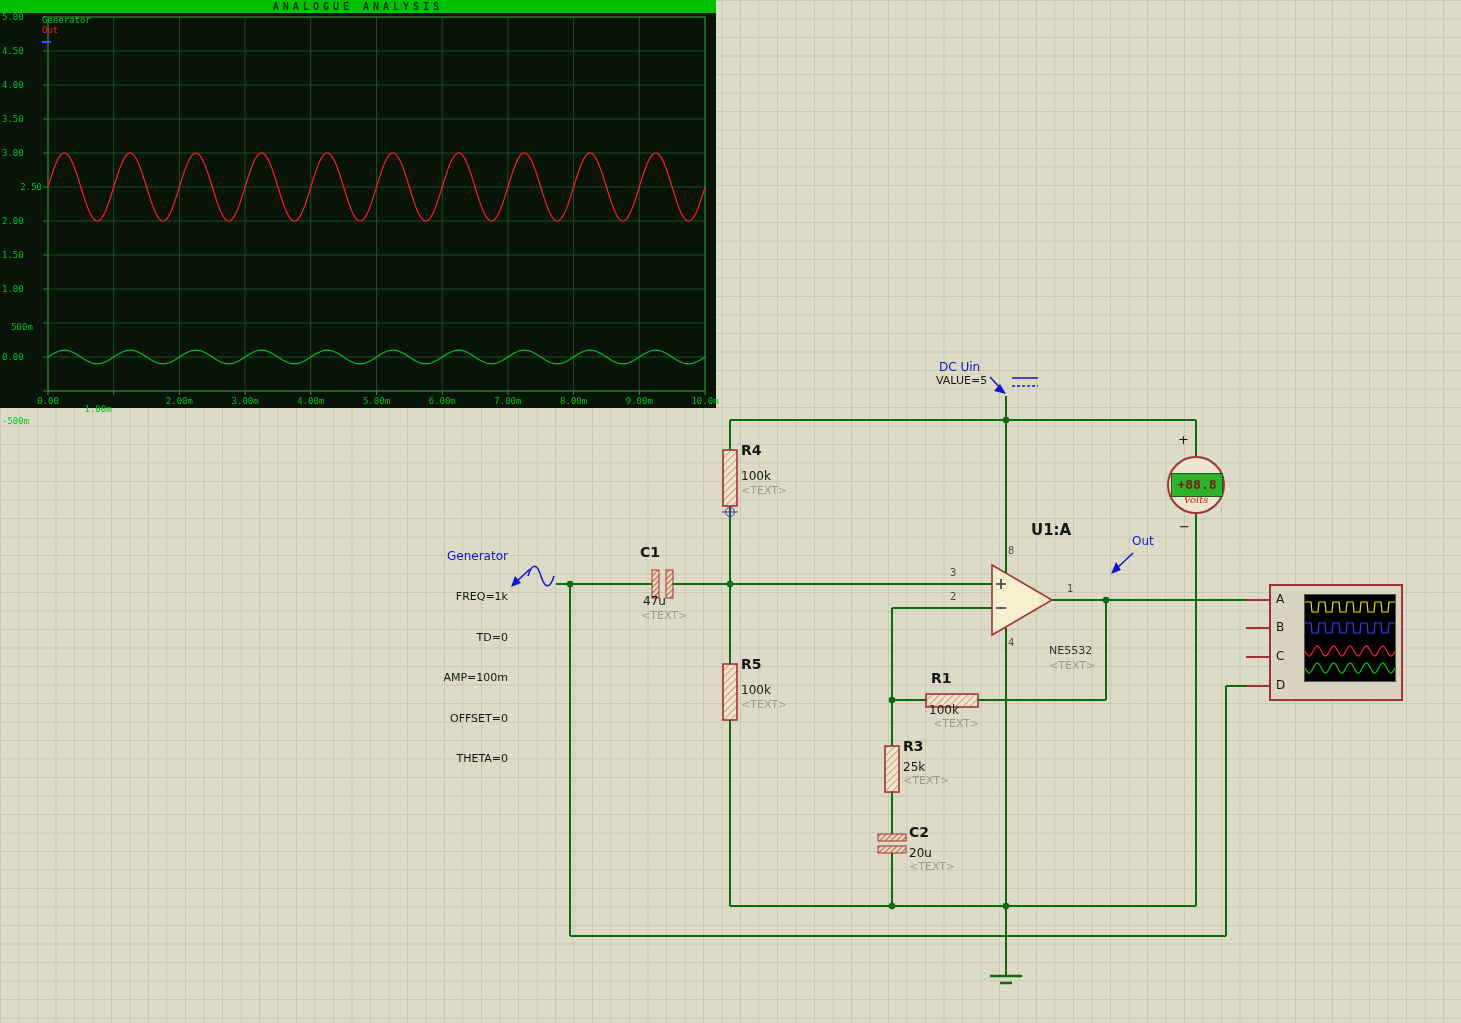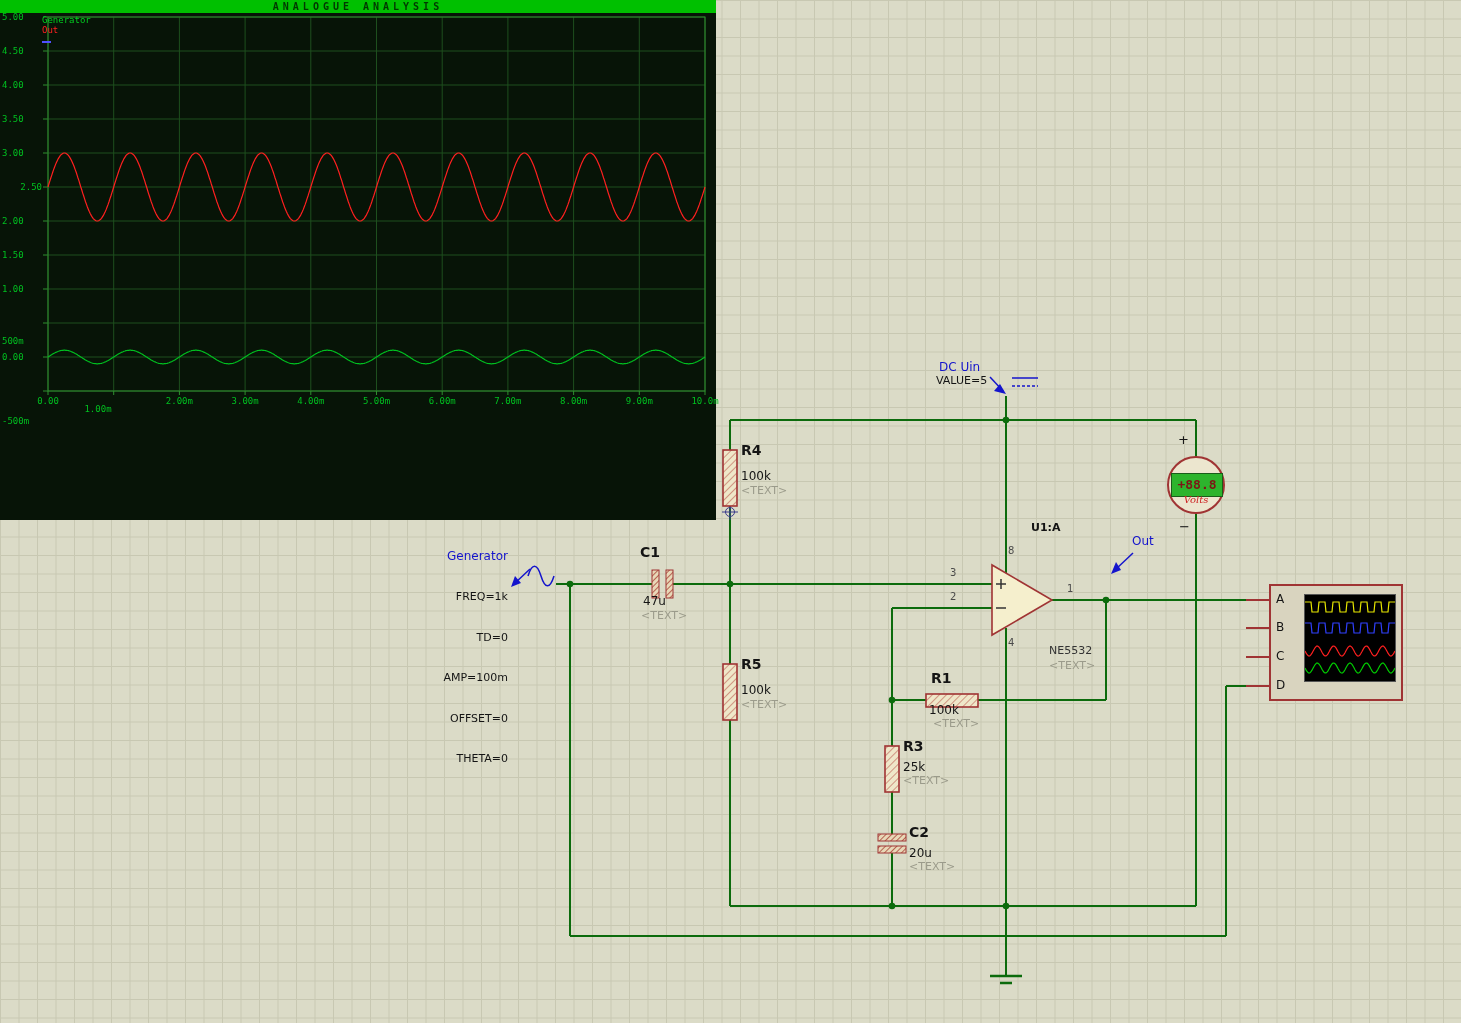--- a/index.html
+++ b/index.html
@@ -10,7 +10,7 @@
     background-size:18.5px 18.5px;
     font-family:"DejaVu Sans",sans-serif;}
   
-  #graph-window{position:absolute;left:0;top:0;width:716px;height:520px;background:#071407;}
+  #graph-window{position:absolute;left:0;top:0;width:716px;height:408px;background:#071407;}
   #graph-titlebar{position:absolute;left:0;top:0;width:716px;height:13px;background:#00c000;
     font:bold 10px "DejaVu Sans Mono",monospace;color:#003800;letter-spacing:4px;
     text-align:center;line-height:13px;}

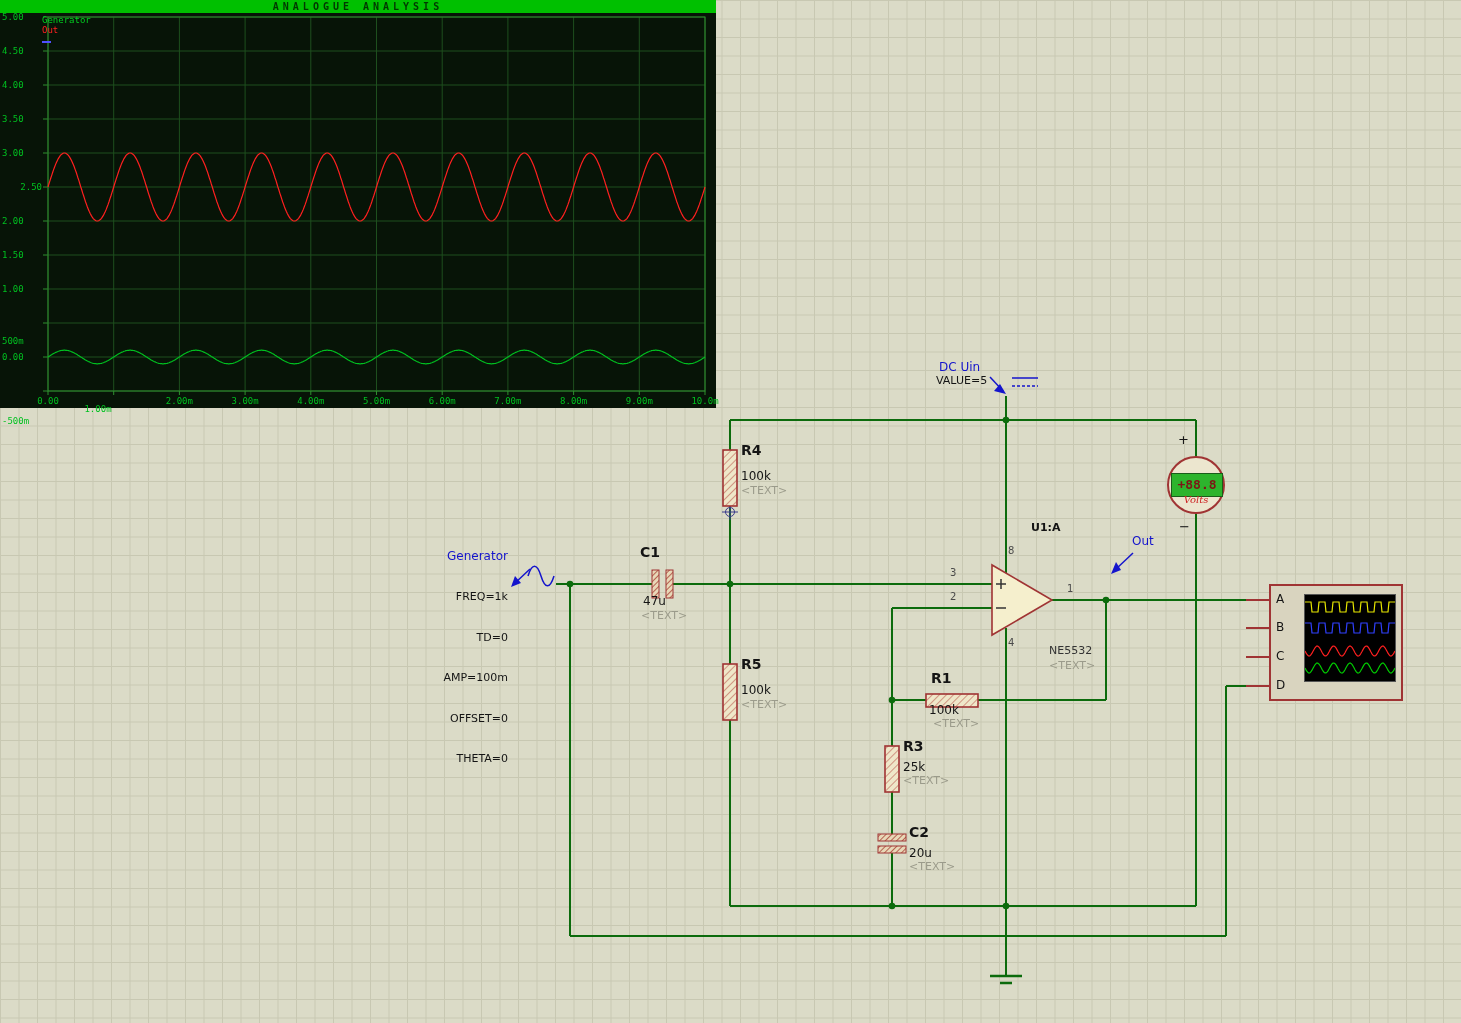--- a/index.html
+++ b/index.html
@@ -103,7 +103,7 @@
           <div class="ytick" style="top: 203px;">2.00</div>
           <div class="ytick" style="top: 237px;">1.50</div>
           <div class="ytick" style="top: 271px;">1.00</div>
-          <div class="ytick" style="top: 323px;">500m</div>
+          <div class="ytick" style="top: 309px; text-align: center;">500m</div>
           <div class="ytick" style="top: 339px;">0.00</div>
           <div class="ytick" style="top: 373px; margin-top: 30px;">-500m</div>
         </div>

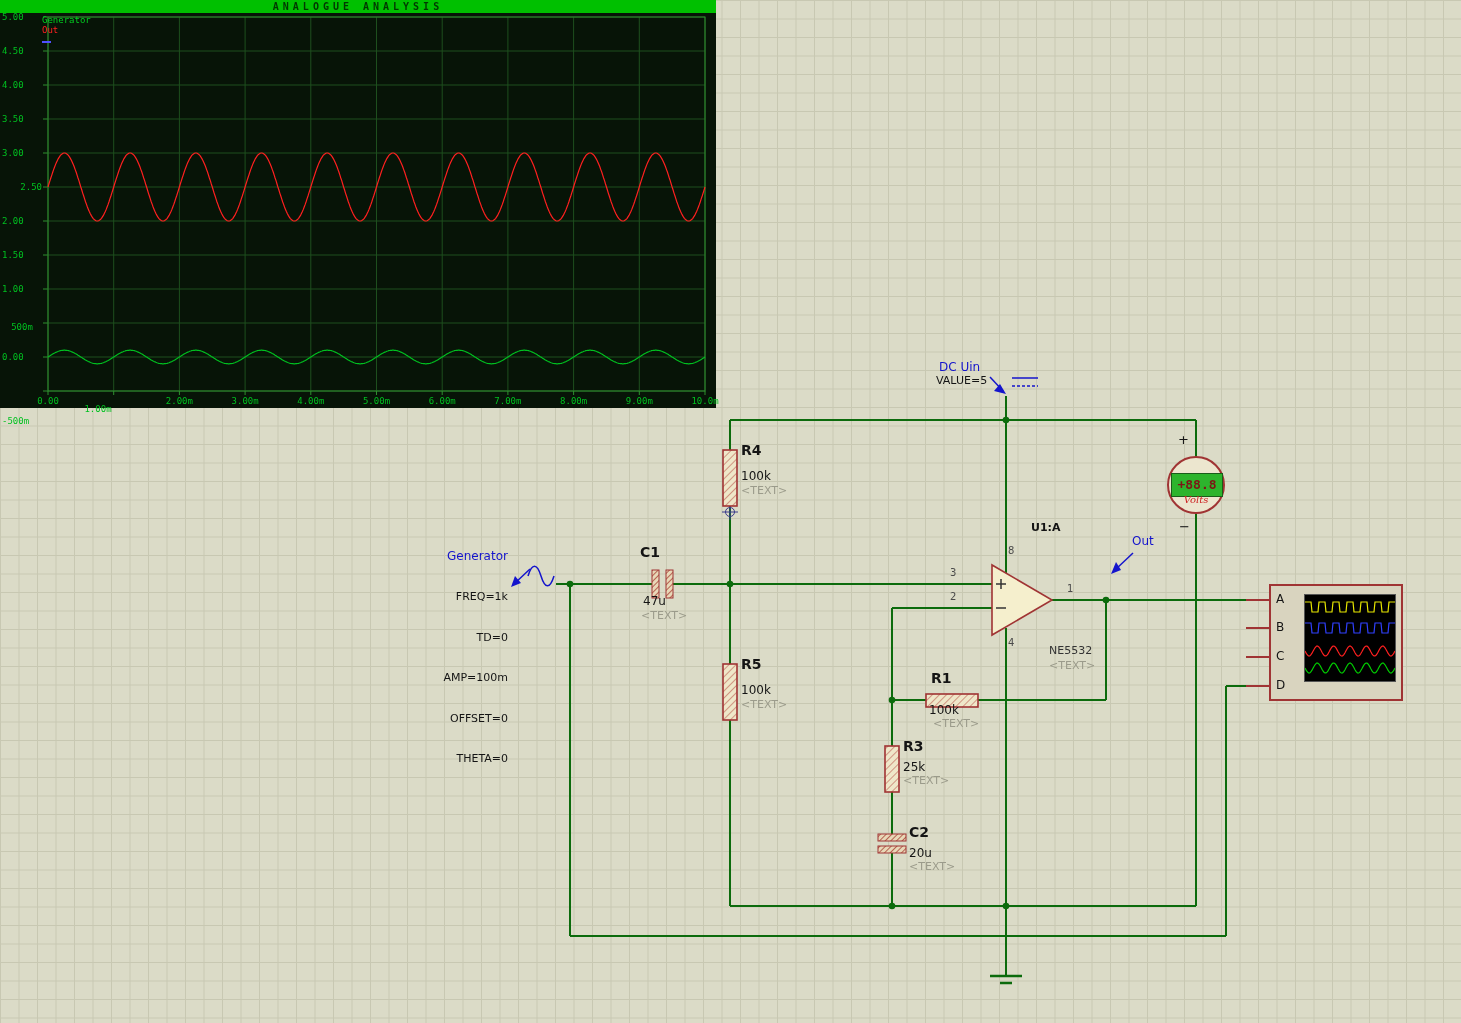--- a/index.html
+++ b/index.html
@@ -299,7 +299,7 @@
   <div class="lbl" style="left:909px;top:846px">20u</div>
   <div class="lbl grey" style="left:909px;top:860px">&lt;TEXT&gt;</div>
 
-  <div class="lbl ref" style="left:1031px;top:521px;font-size:11px">U1:A</div>
+  <div class="lbl ref" style="left:1031px;top:521px;font-size:15px">U1:A</div>
   <div class="lbl small" style="left:1049px;top:644px;color:#333">NE5532</div>
   <div class="lbl grey" style="left:1049px;top:659px">&lt;TEXT&gt;</div>
 

